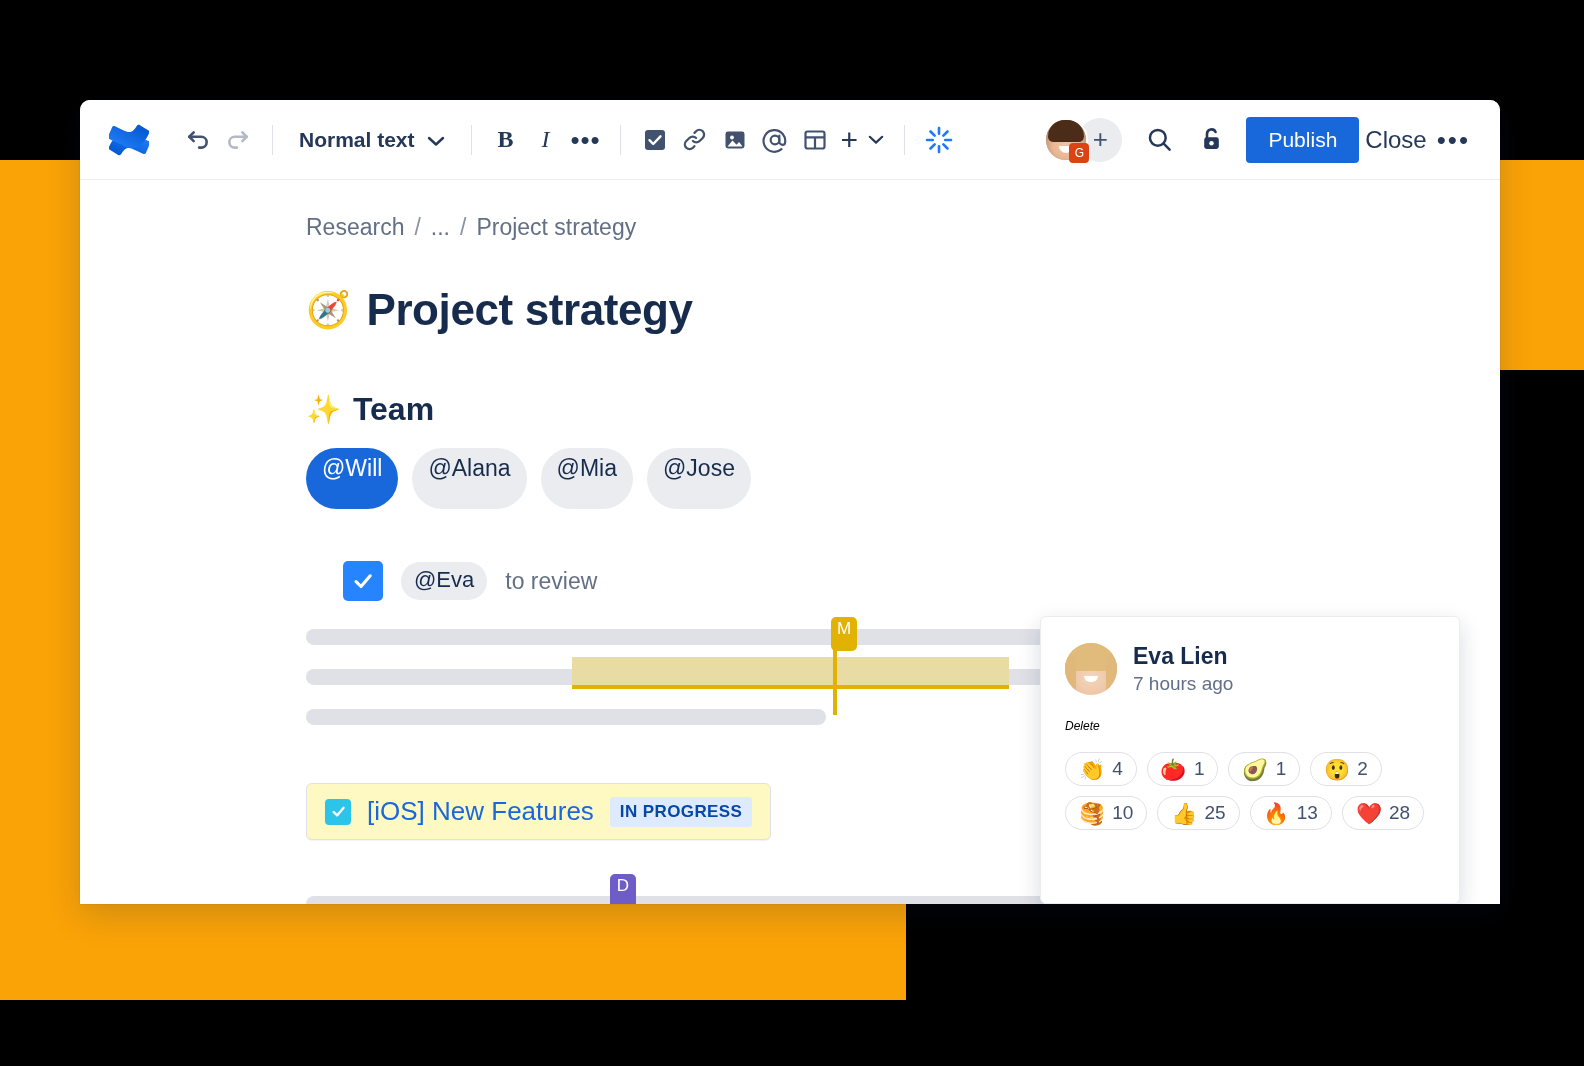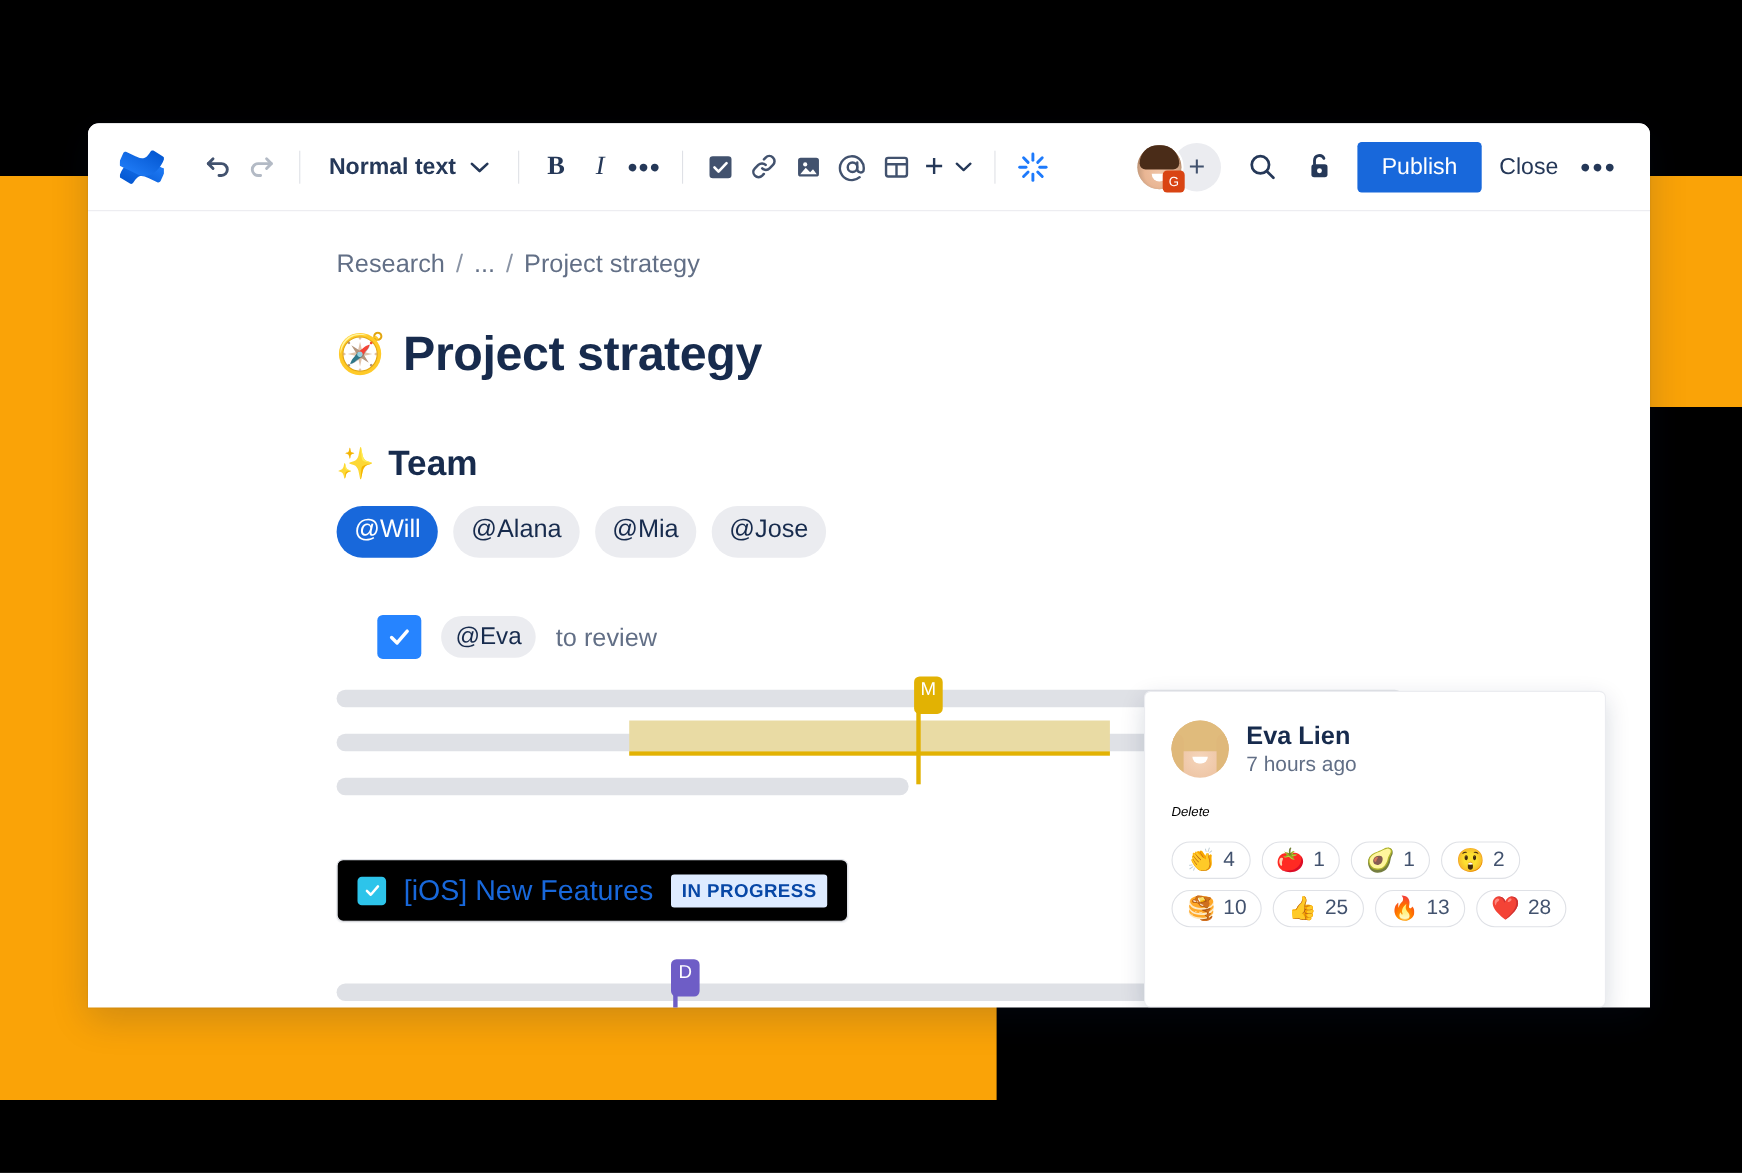--- a/index.html
+++ b/index.html
@@ -25,7 +25,7 @@
 
   
   .window {
-    position: absolute; left: 80px; top: 112px;
+    position: absolute; left: 80px; top: 100px;
     width: 1420px; height: 804px;
     background: #ffffff;
     border-radius: 10px 10px 0 0;

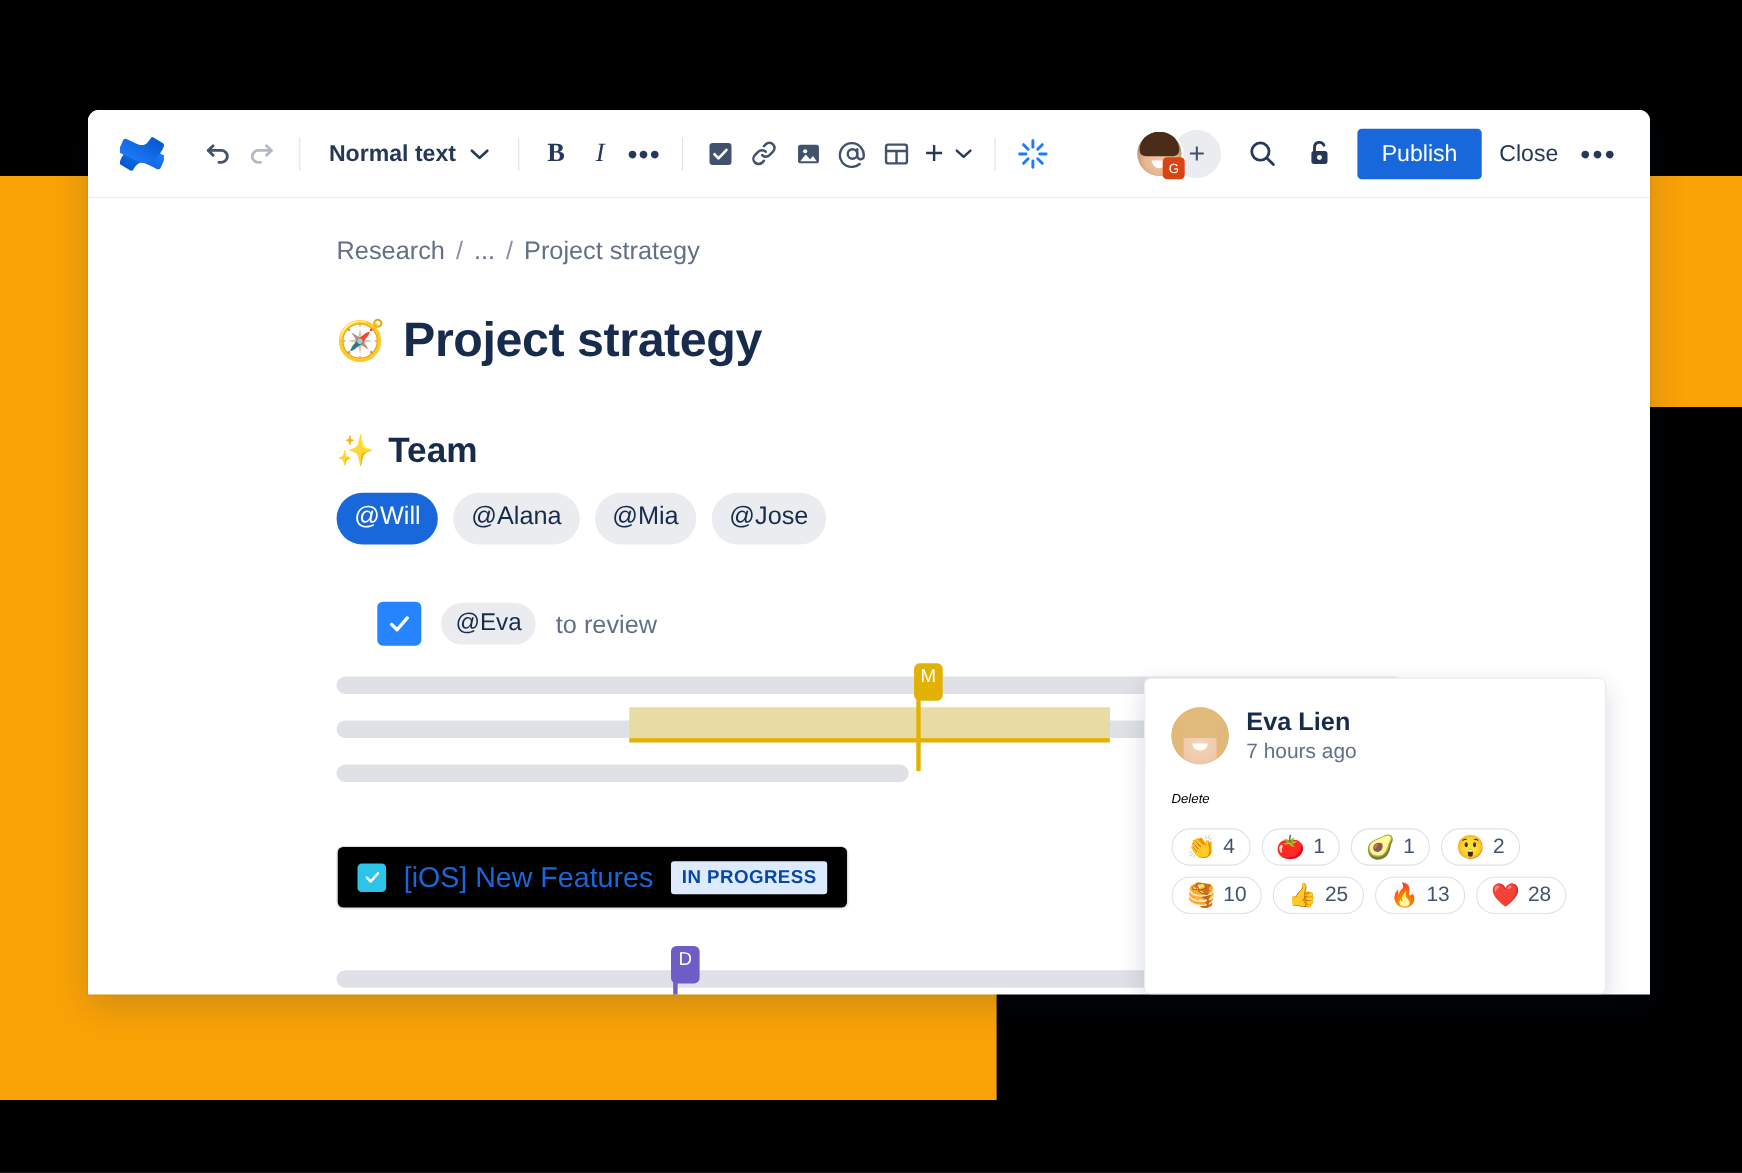--- a/index.html
+++ b/index.html
@@ -112,7 +112,7 @@
   }
   .close-btn {
     background:transparent; border:none; color:#253858;
-    font-size: 21px; padding: 0 16px; height: 46px; cursor:pointer;
+    font-size: 24px; padding: 0 6px; height: 46px; cursor:pointer;
     font-family:"Liberation Sans", sans-serif;
   }
   .more-btn { font-size: 26px; color:#253858; padding: 0 8px 0 4px; cursor:pointer; line-height:10px; letter-spacing:2px;}

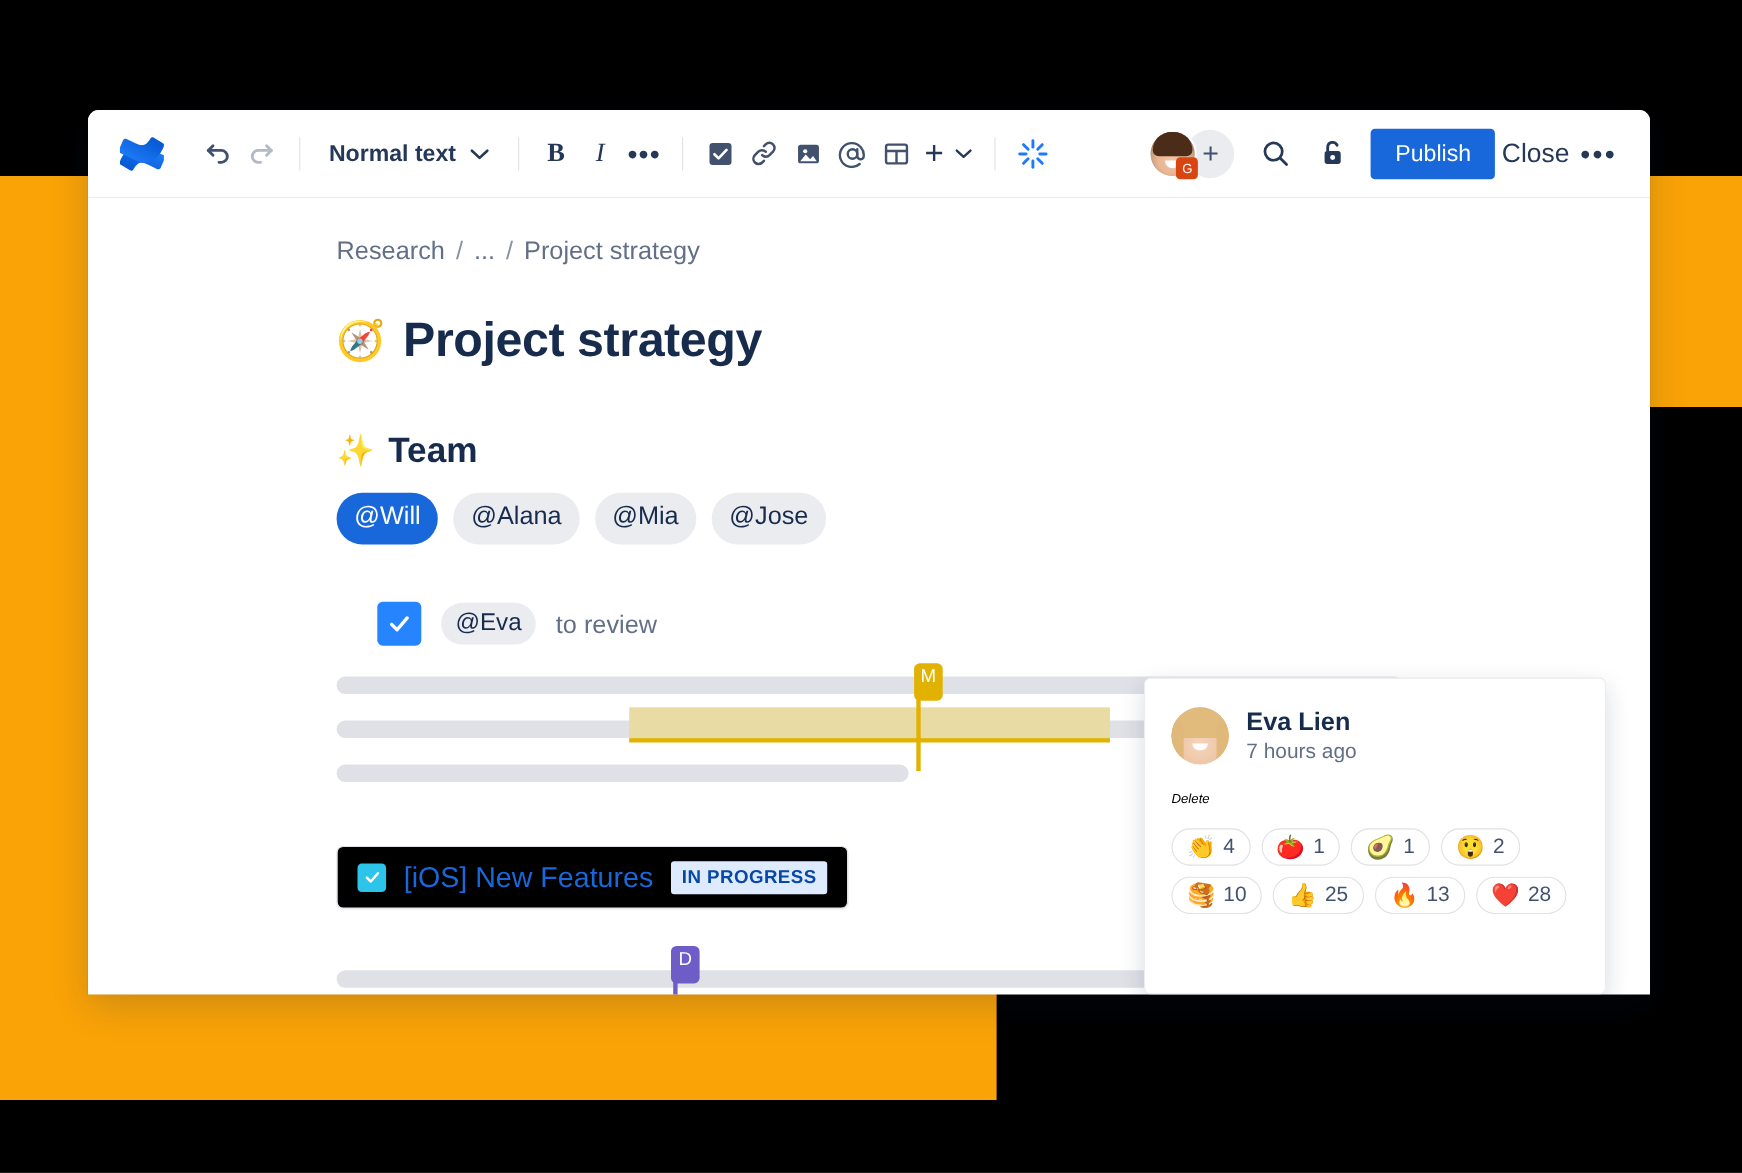--- a/index.html
+++ b/index.html
@@ -143,7 +143,7 @@
 
   .mention-row { display:flex; gap: 14px; margin-top: 20px; }
   .pill {
-    border-radius: 999px; padding: 7px 16px 13px;
+    border-radius: 999px; padding: 7px 16px 27px;
     font-size: 23px; color:#172b4d; background:#ebecf0;
     cursor: pointer; white-space: nowrap;
   }

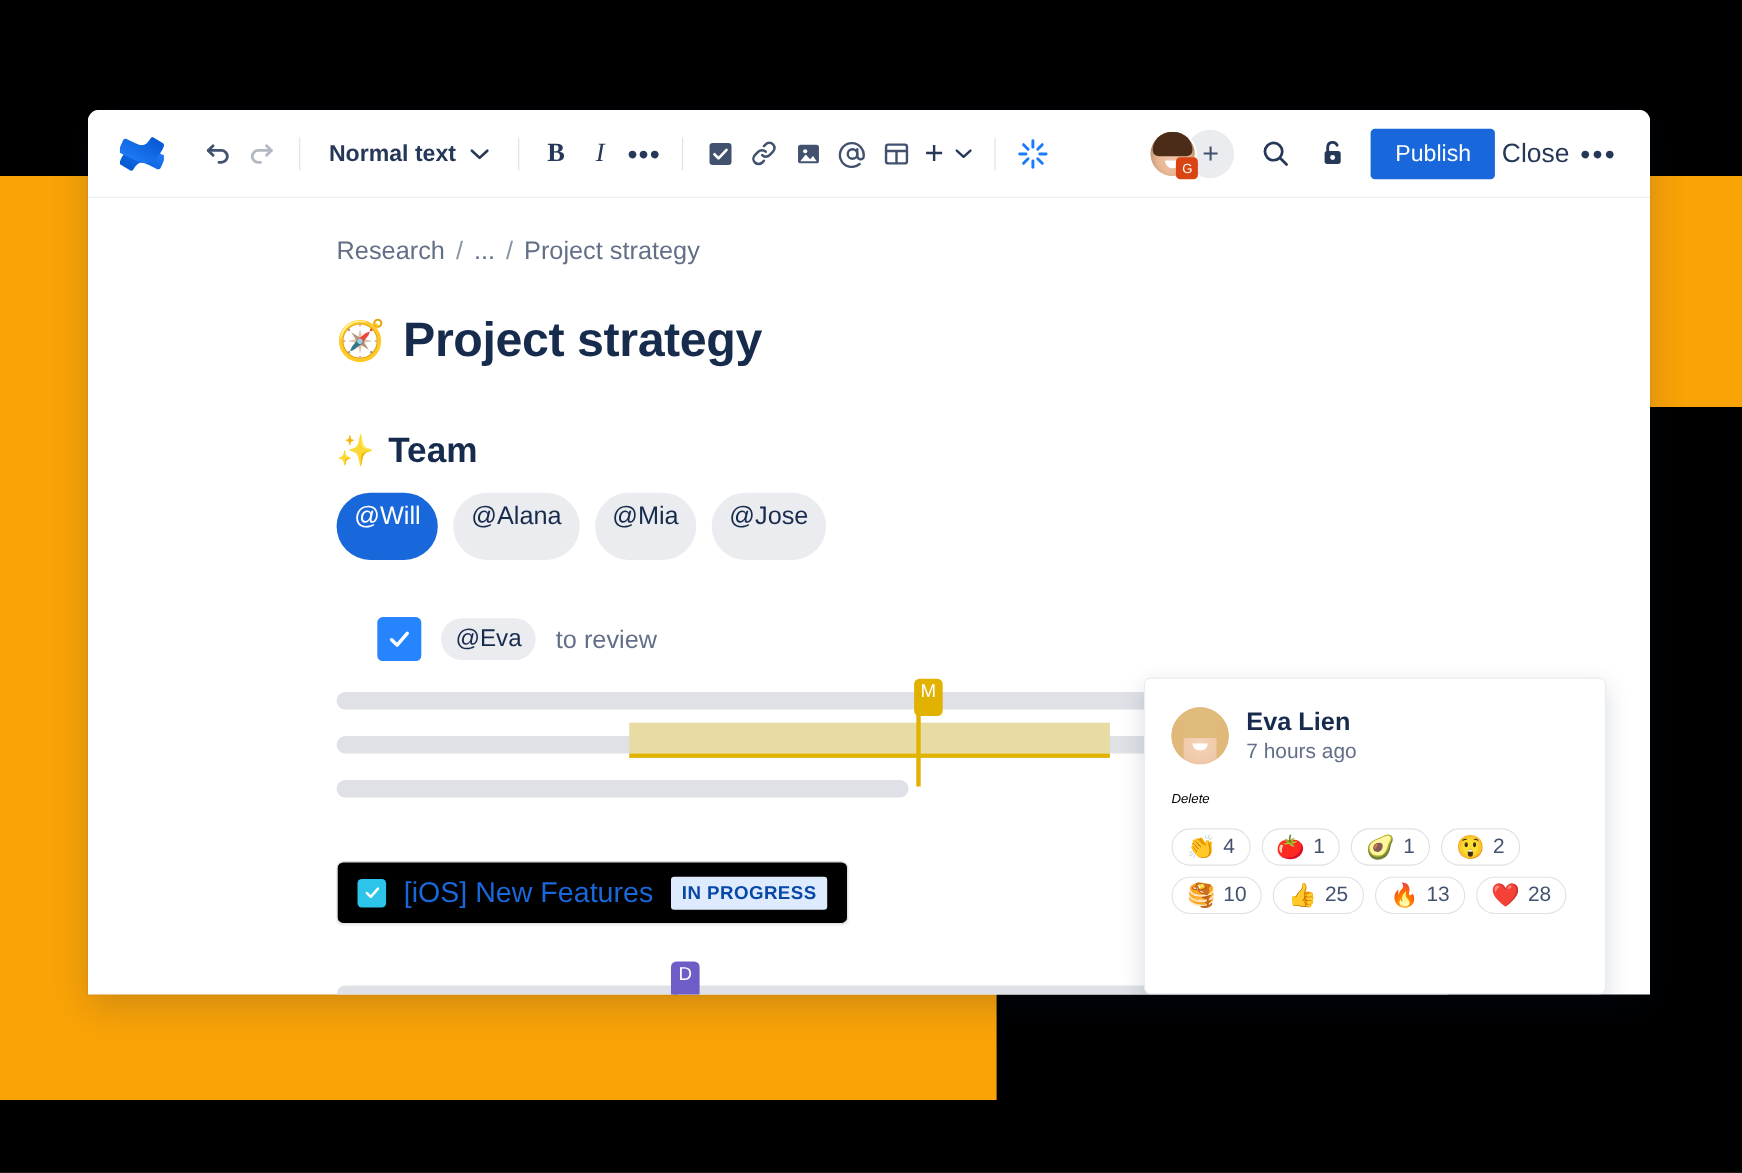--- a/index.html
+++ b/index.html
@@ -180,7 +180,7 @@
     display:inline-flex; align-items:center; gap: 16px;
     border:1px solid #dfe1e6; border-radius: 6px;
     padding: 12px 18px; margin-top: 34px;
-    background:#000000; cursor:pointer;
+    background:#fef9c3; cursor:pointer;
     box-shadow: 0 1px 1px rgba(9,30,66,0.06);
   }
   .jira-icon {

